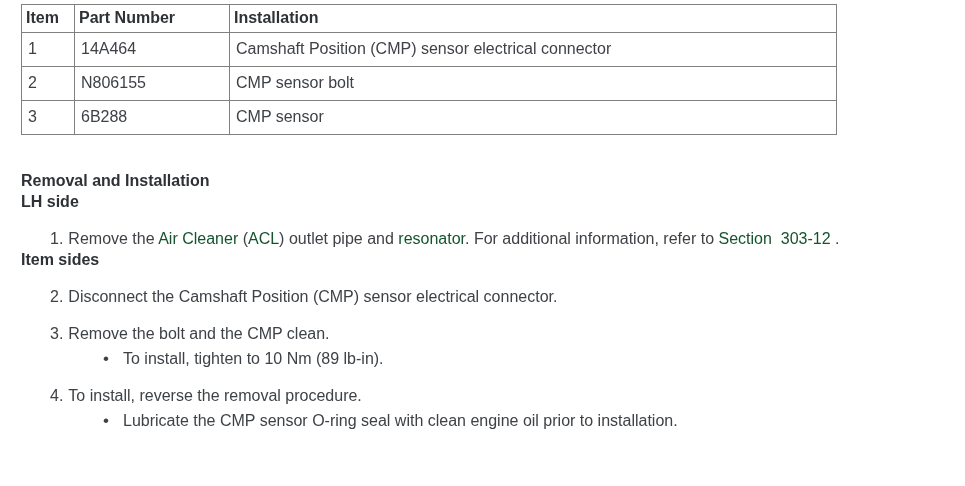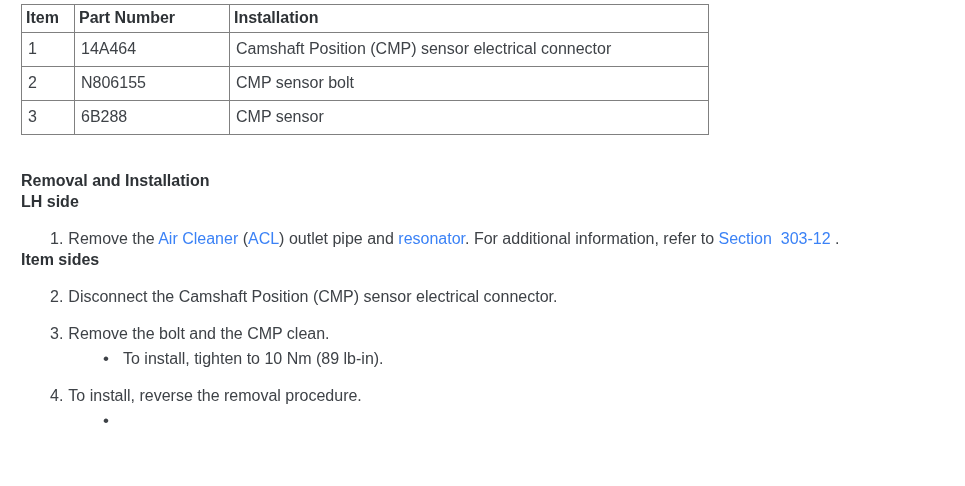--- a/index.html
+++ b/index.html
@@ -15,7 +15,7 @@
   
   table.parts {
     border-collapse: collapse;
-    width: 688px;
+    width: 816px;
     table-layout: fixed;
     background: #fff;
   }

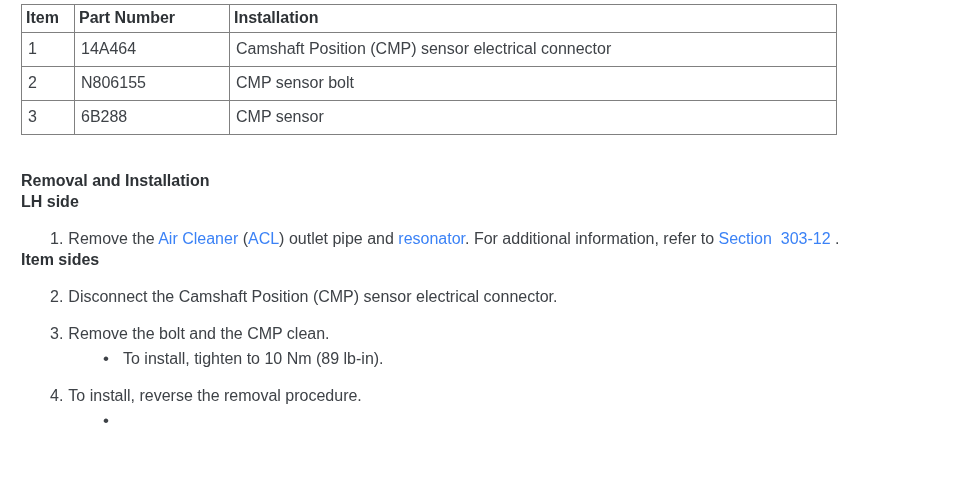--- a/index.html
+++ b/index.html
@@ -67,7 +67,7 @@
   }
   .sub .bullet-marker::before { content: "\2022"; font-size: 17px; }
   a.link, span.link {
-    color: #3b82f6;
+    color: #14532d;
     text-decoration: none;
     cursor: pointer;
   }

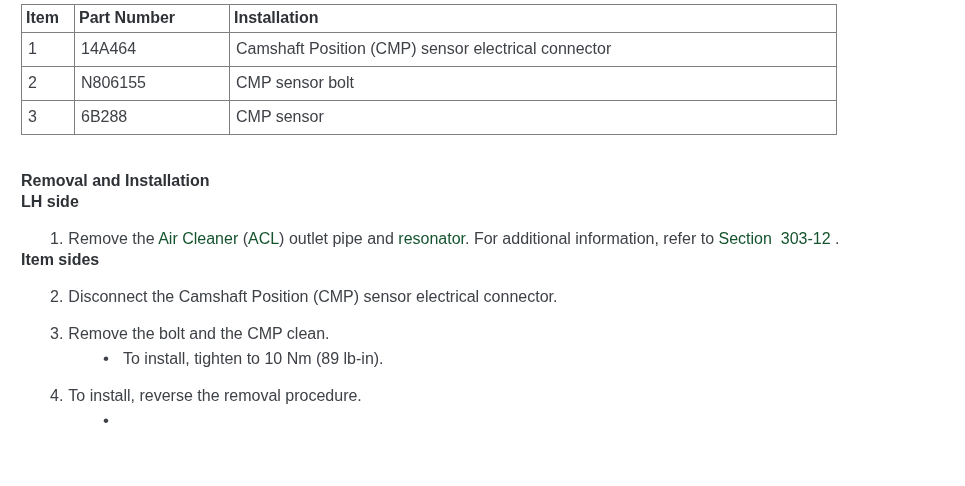--- a/index.html
+++ b/index.html
@@ -135,7 +135,7 @@
     <span class="num">4.</span><span>To install, reverse the removal procedure.</span>
   </div>
   <div class="sub">
-    <span class="bullet-marker"></span>
+    <span class="bullet-marker"></span><span>Lubricate the CMP sensor O-ring seal with clean engine oil prior to installation.</span>
   </div>
 
 </div>

